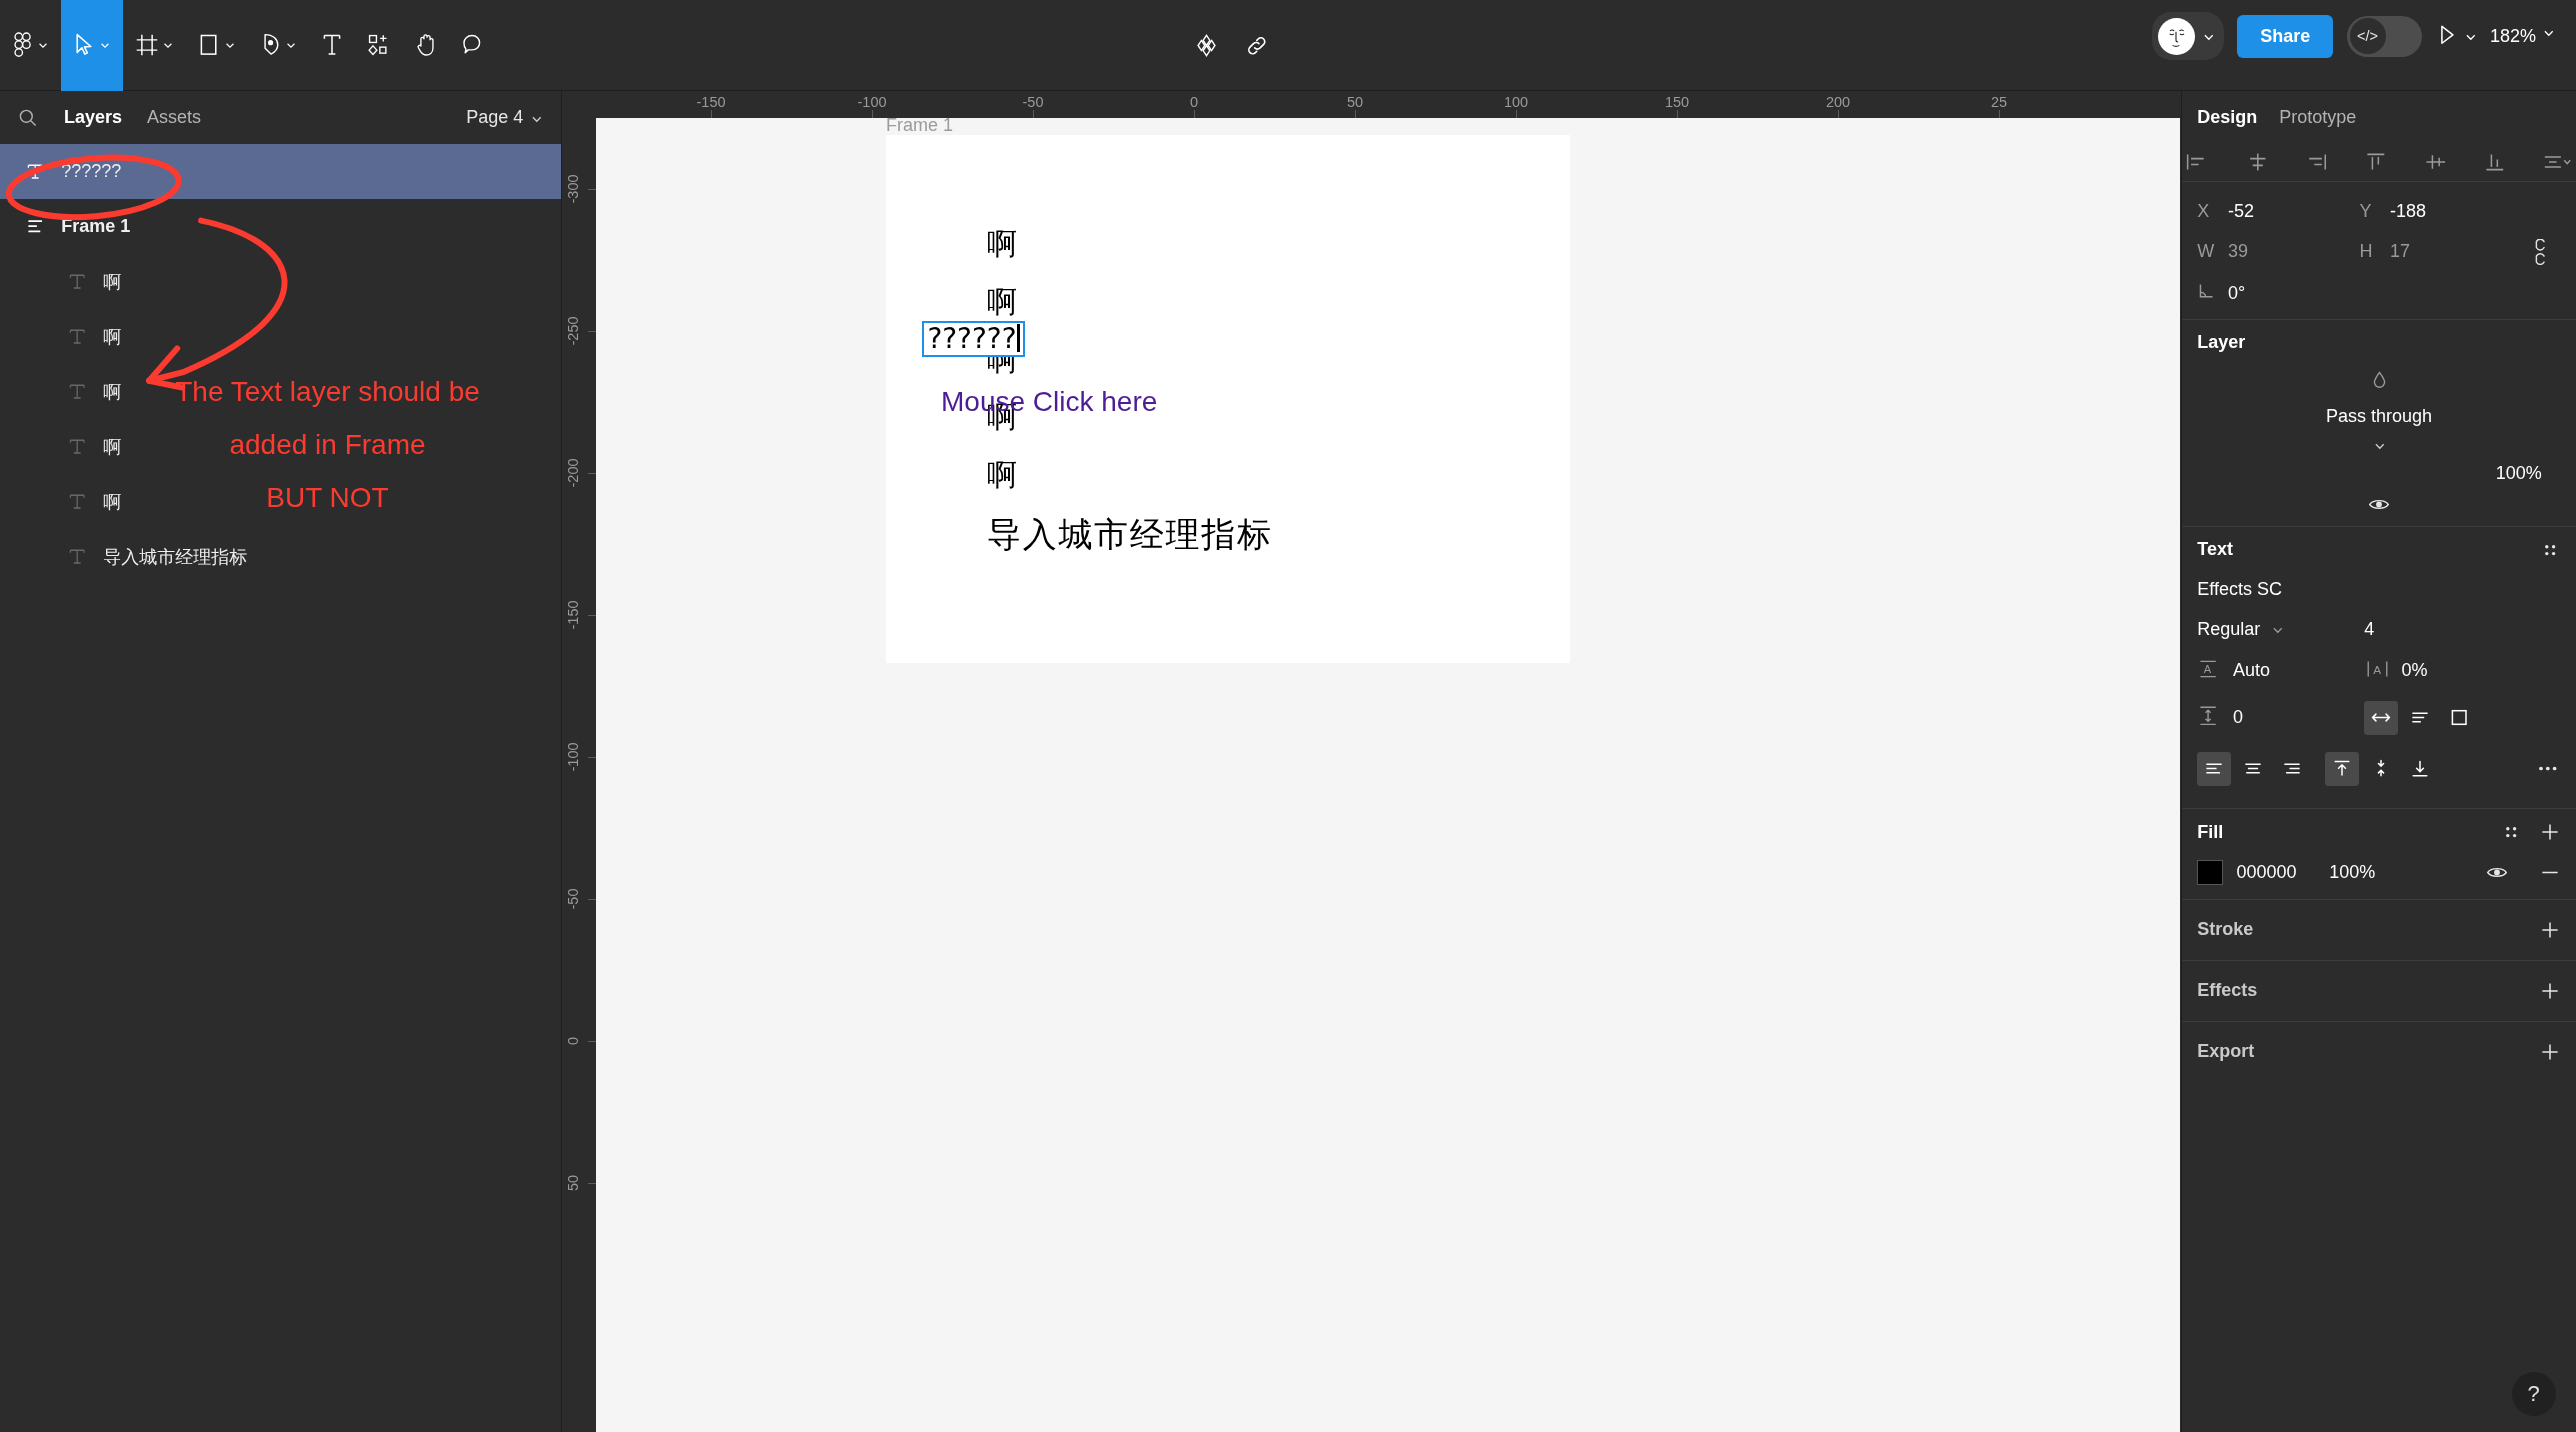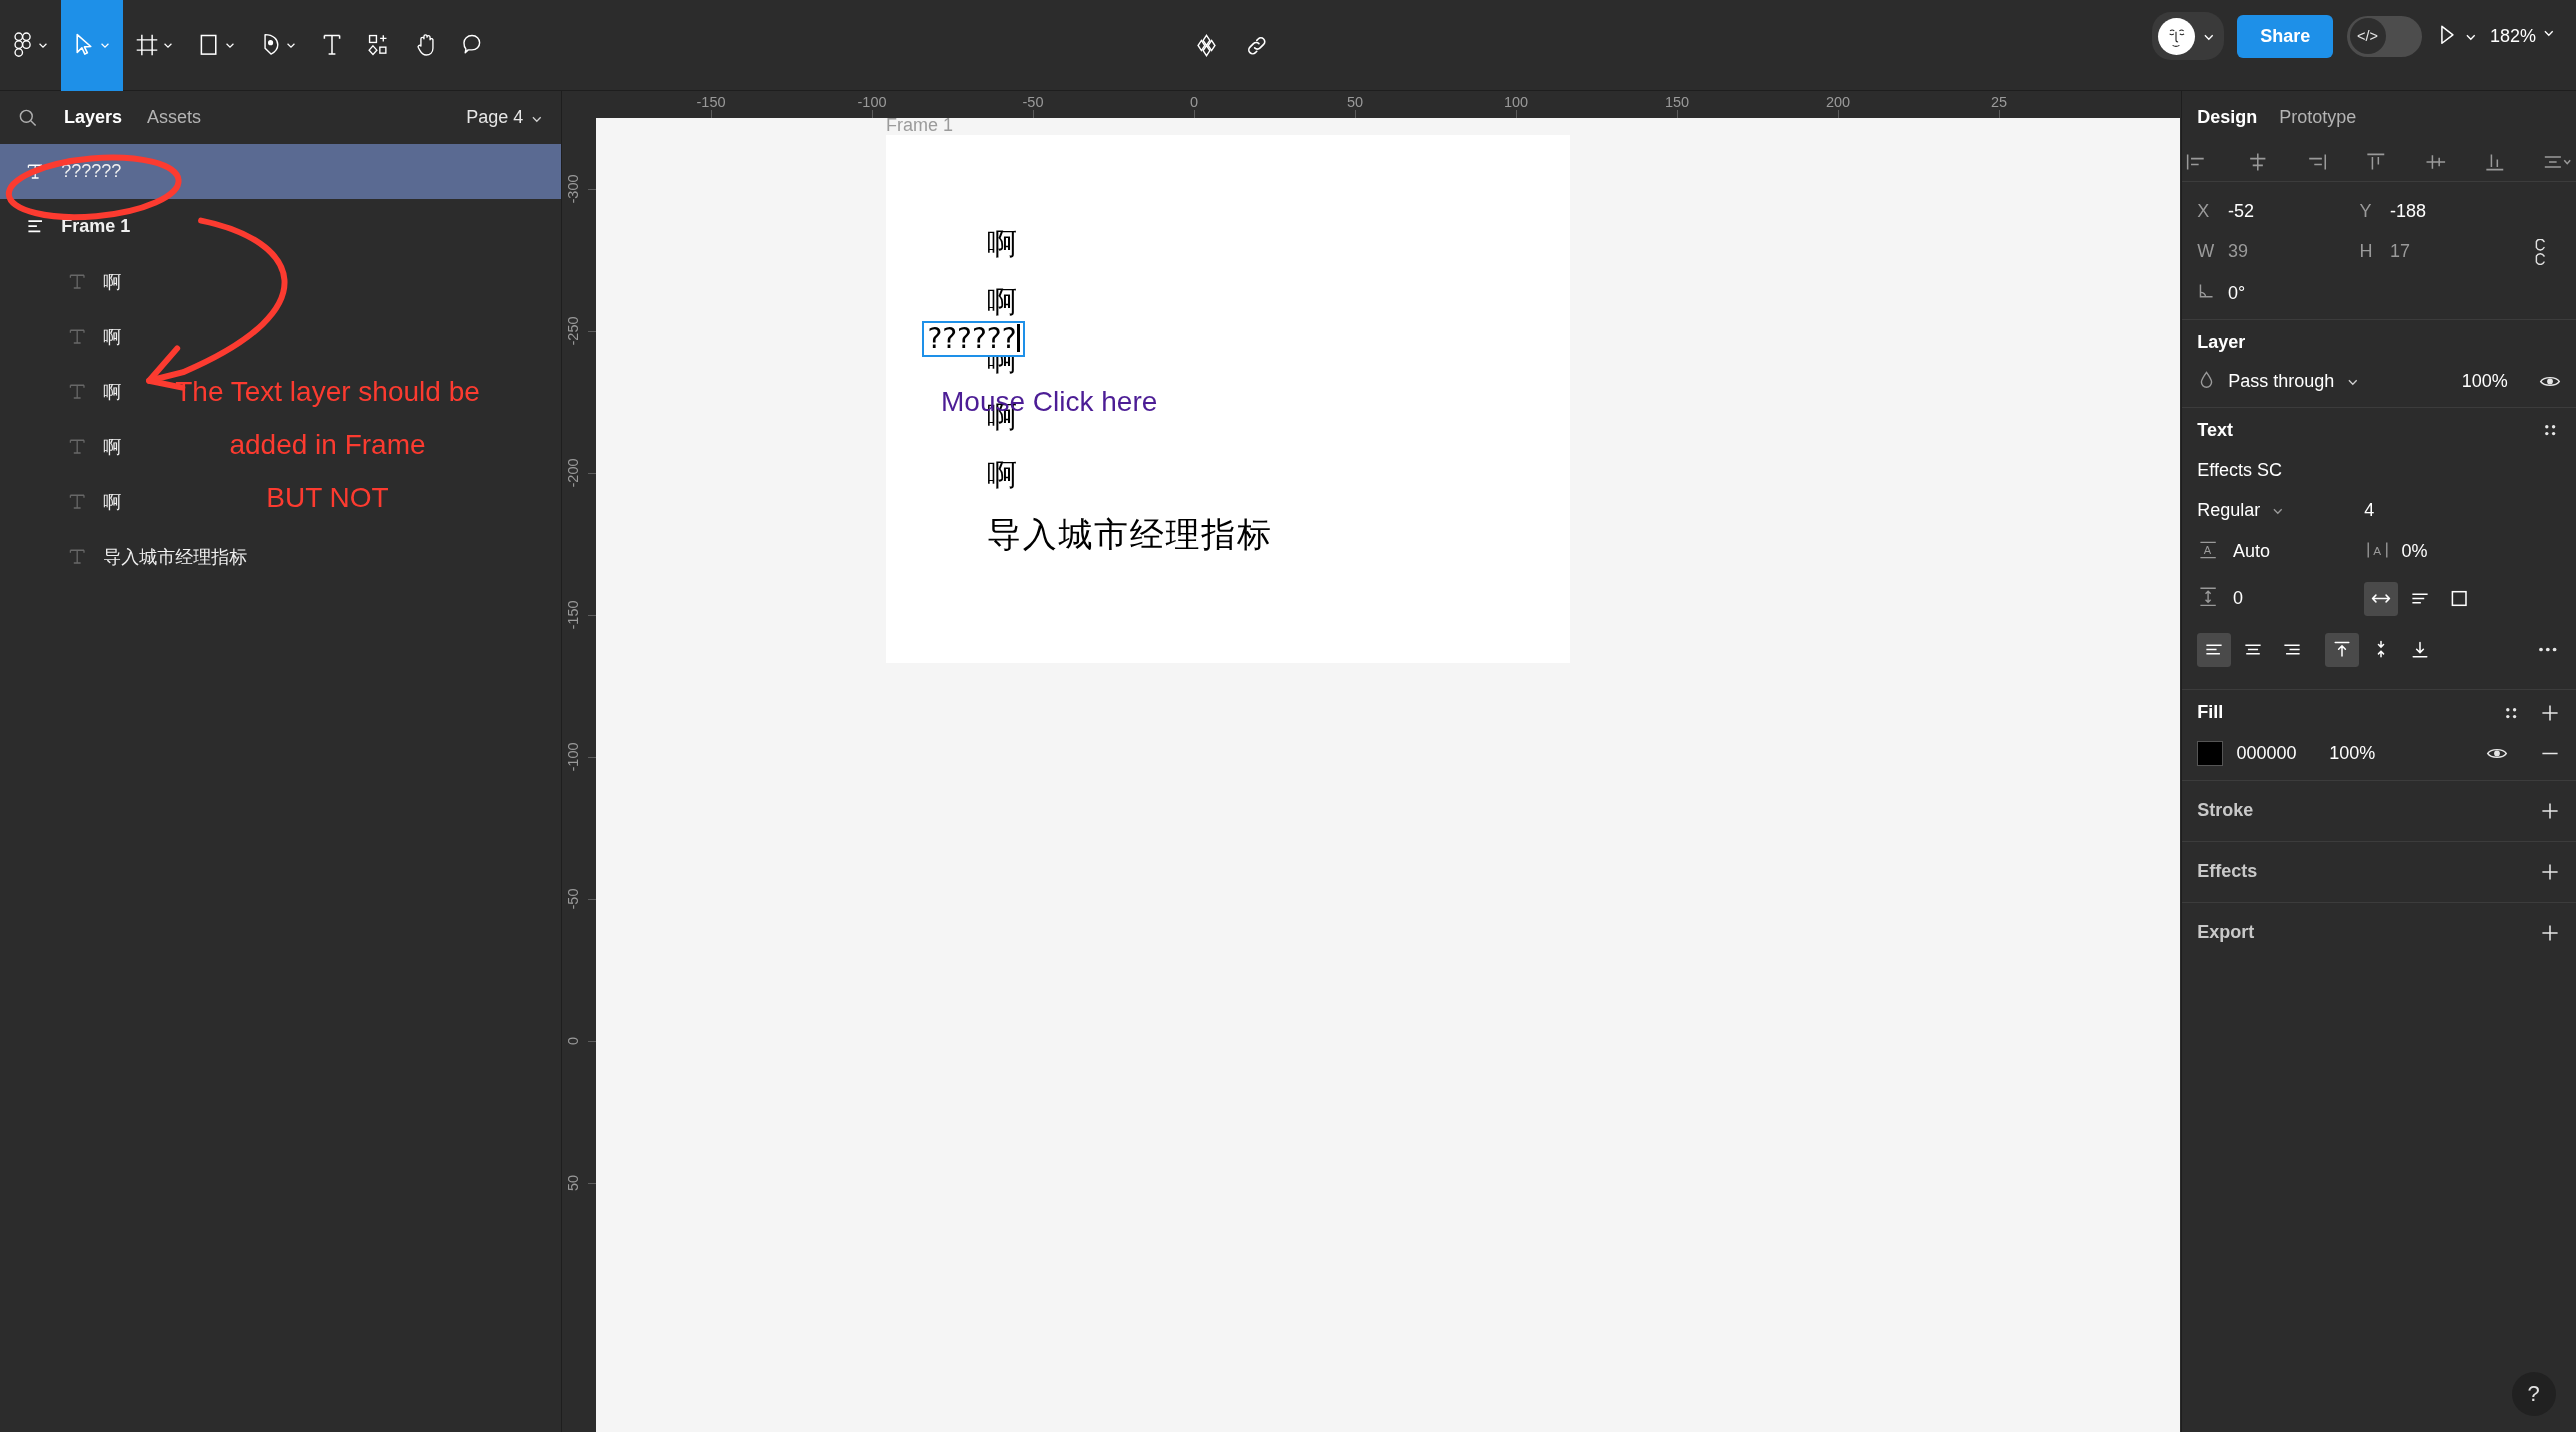--- a/index.html
+++ b/index.html
@@ -179,7 +179,7 @@
   .fval.dim { color:#9a9a9a; }
   .link-btn { display:flex; justify-content:center; cursor:pointer; }
 
-  .sec-head { display:flex; align-items:center; justify-content:space-between;
+  .sec-head { display:flex; align-items:flex-end; justify-content:space-between;
               padding-bottom:6.8px; }
   .sec-title { font-size:18px; font-weight:bold; color:#ffffff; }
   .sec-title.muted { color:#c9c9c9; }

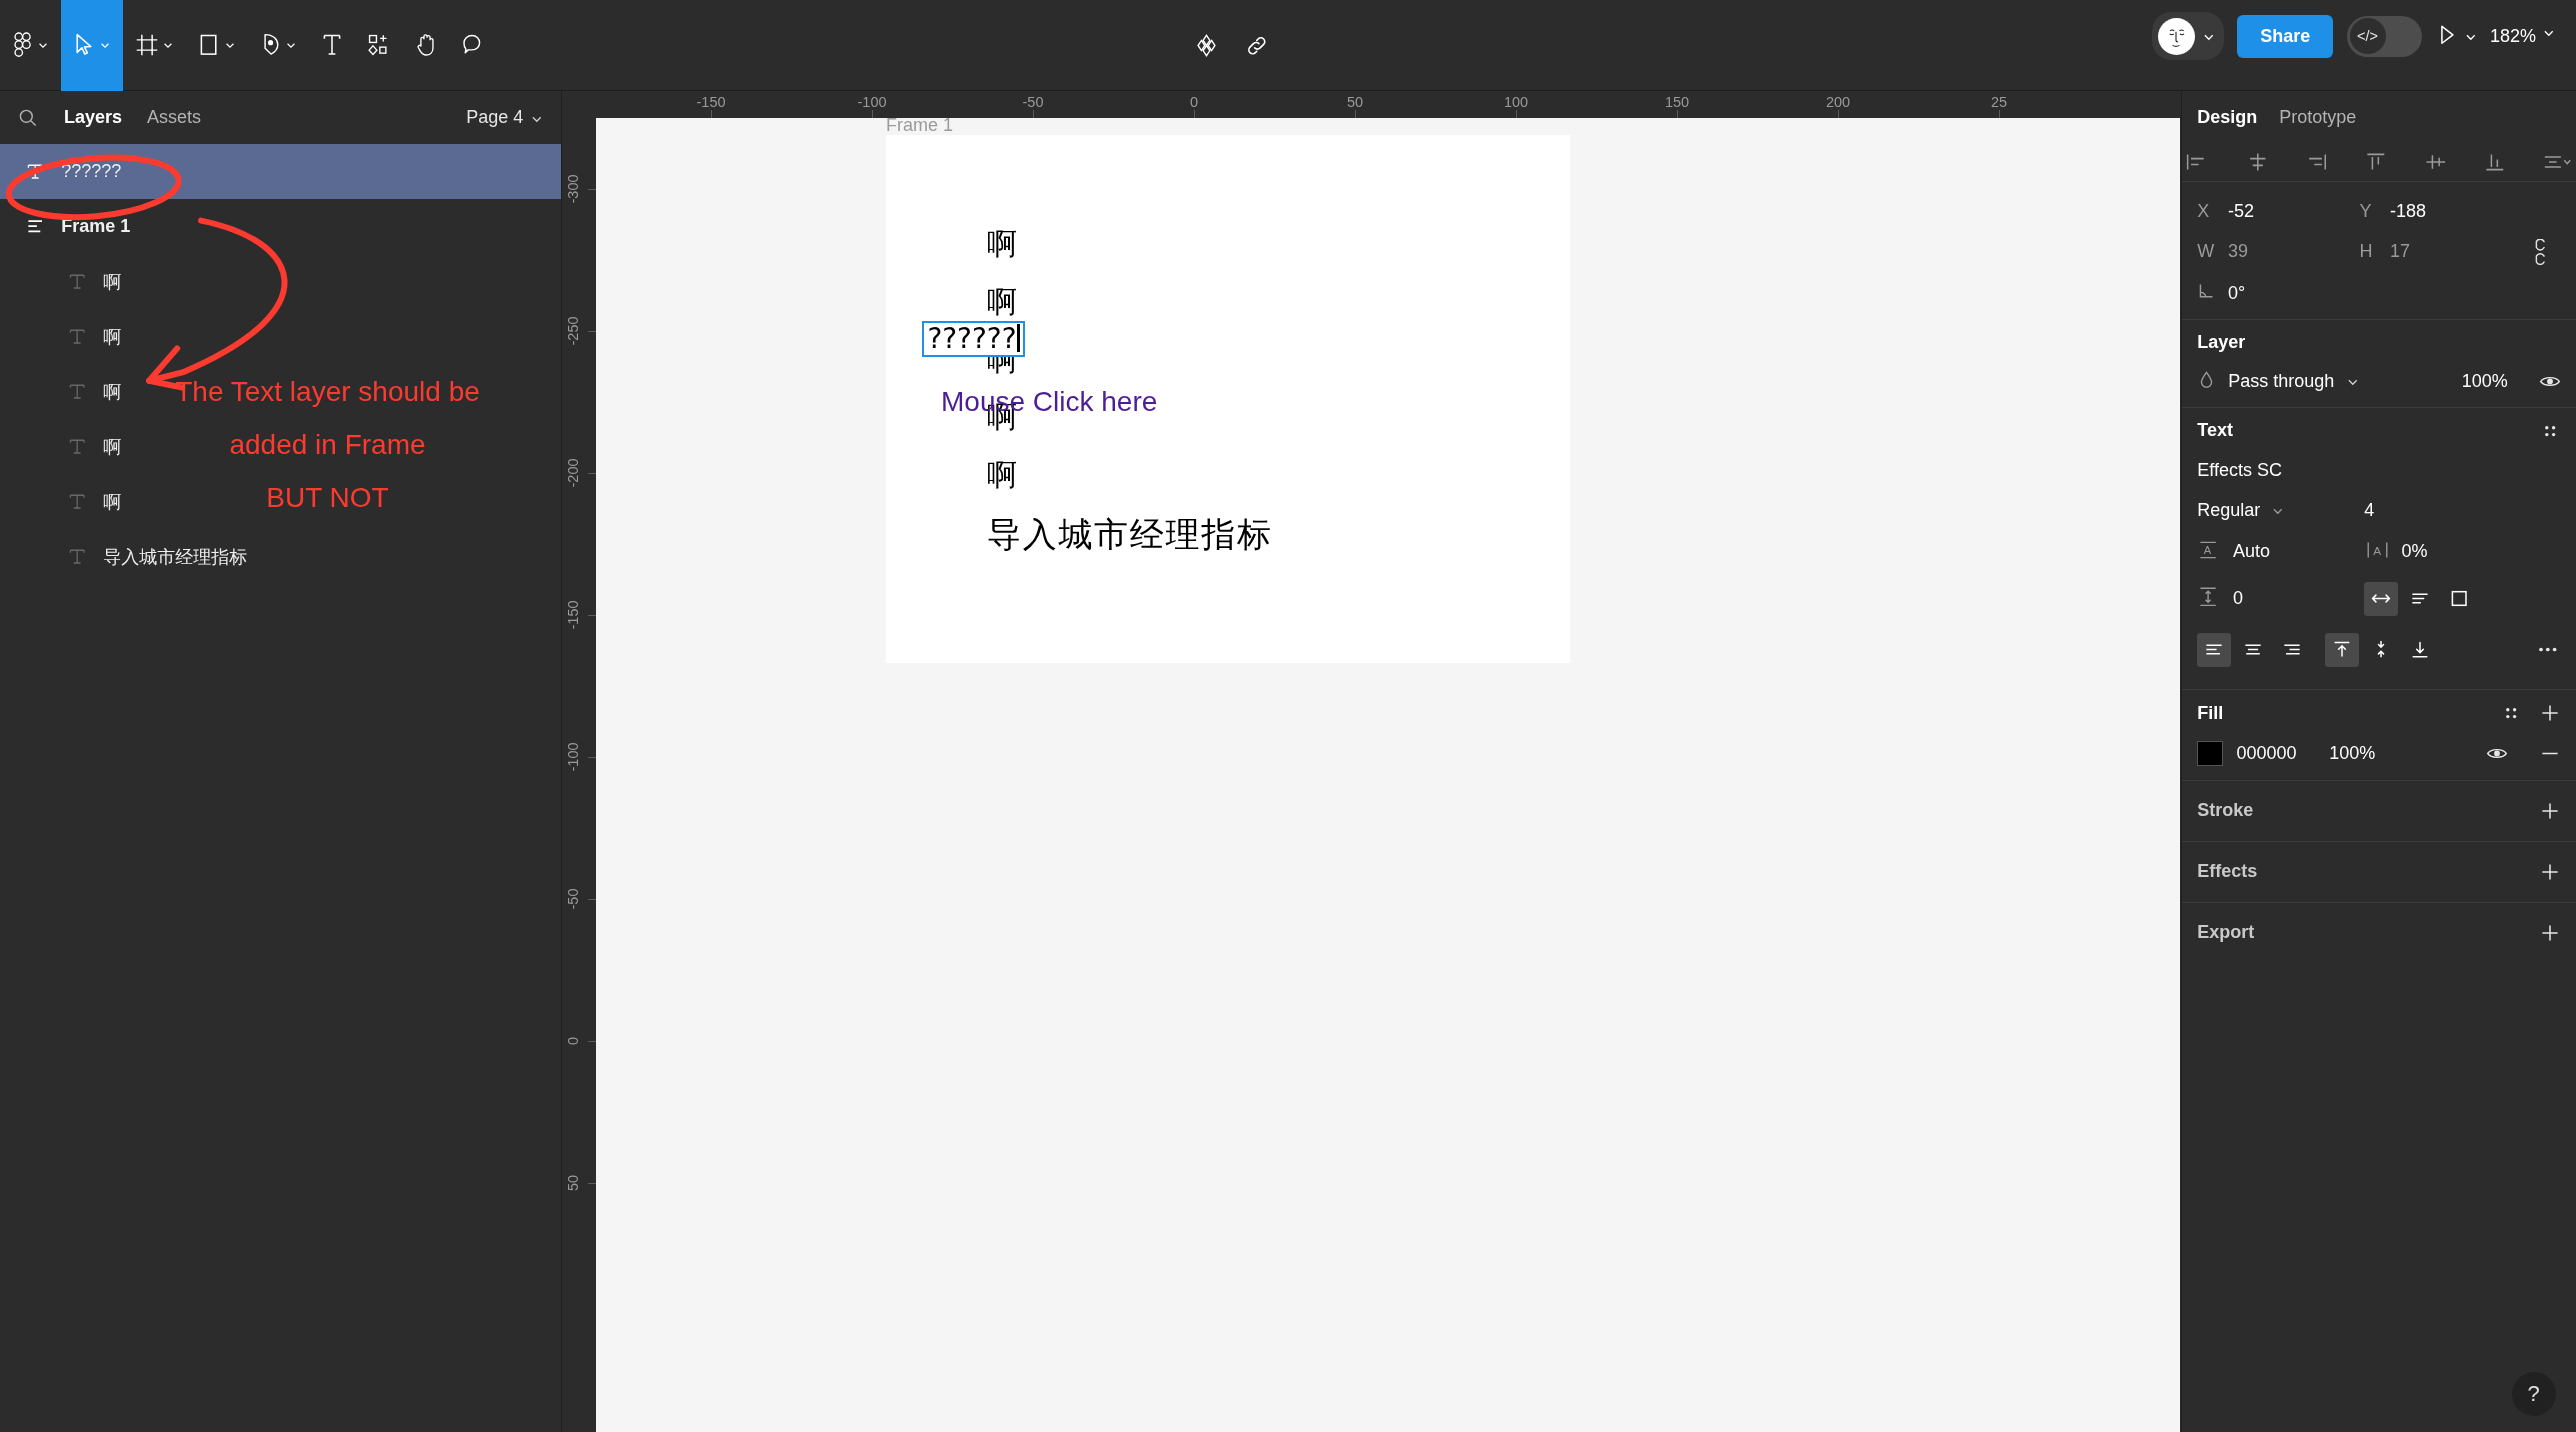--- a/index.html
+++ b/index.html
@@ -186,7 +186,7 @@
   .sec-actions { display:flex; align-items:center; gap:17px; }
   .ico-btn { cursor:pointer; display:flex; align-items:center; }
 
-  .blend-row { display:flex; align-items:center; gap:12px; padding-top:8.5px; }
+  .blend-row { display:flex; align-items:center; gap:12px; padding-top:8.5px;flex-direction:column; }
   .blend-name { font-size:18px; color:#fff; cursor:pointer; }
   .opacity { font-size:18px; color:#fff; margin-left:auto; margin-right:19px; cursor:text; }
 

